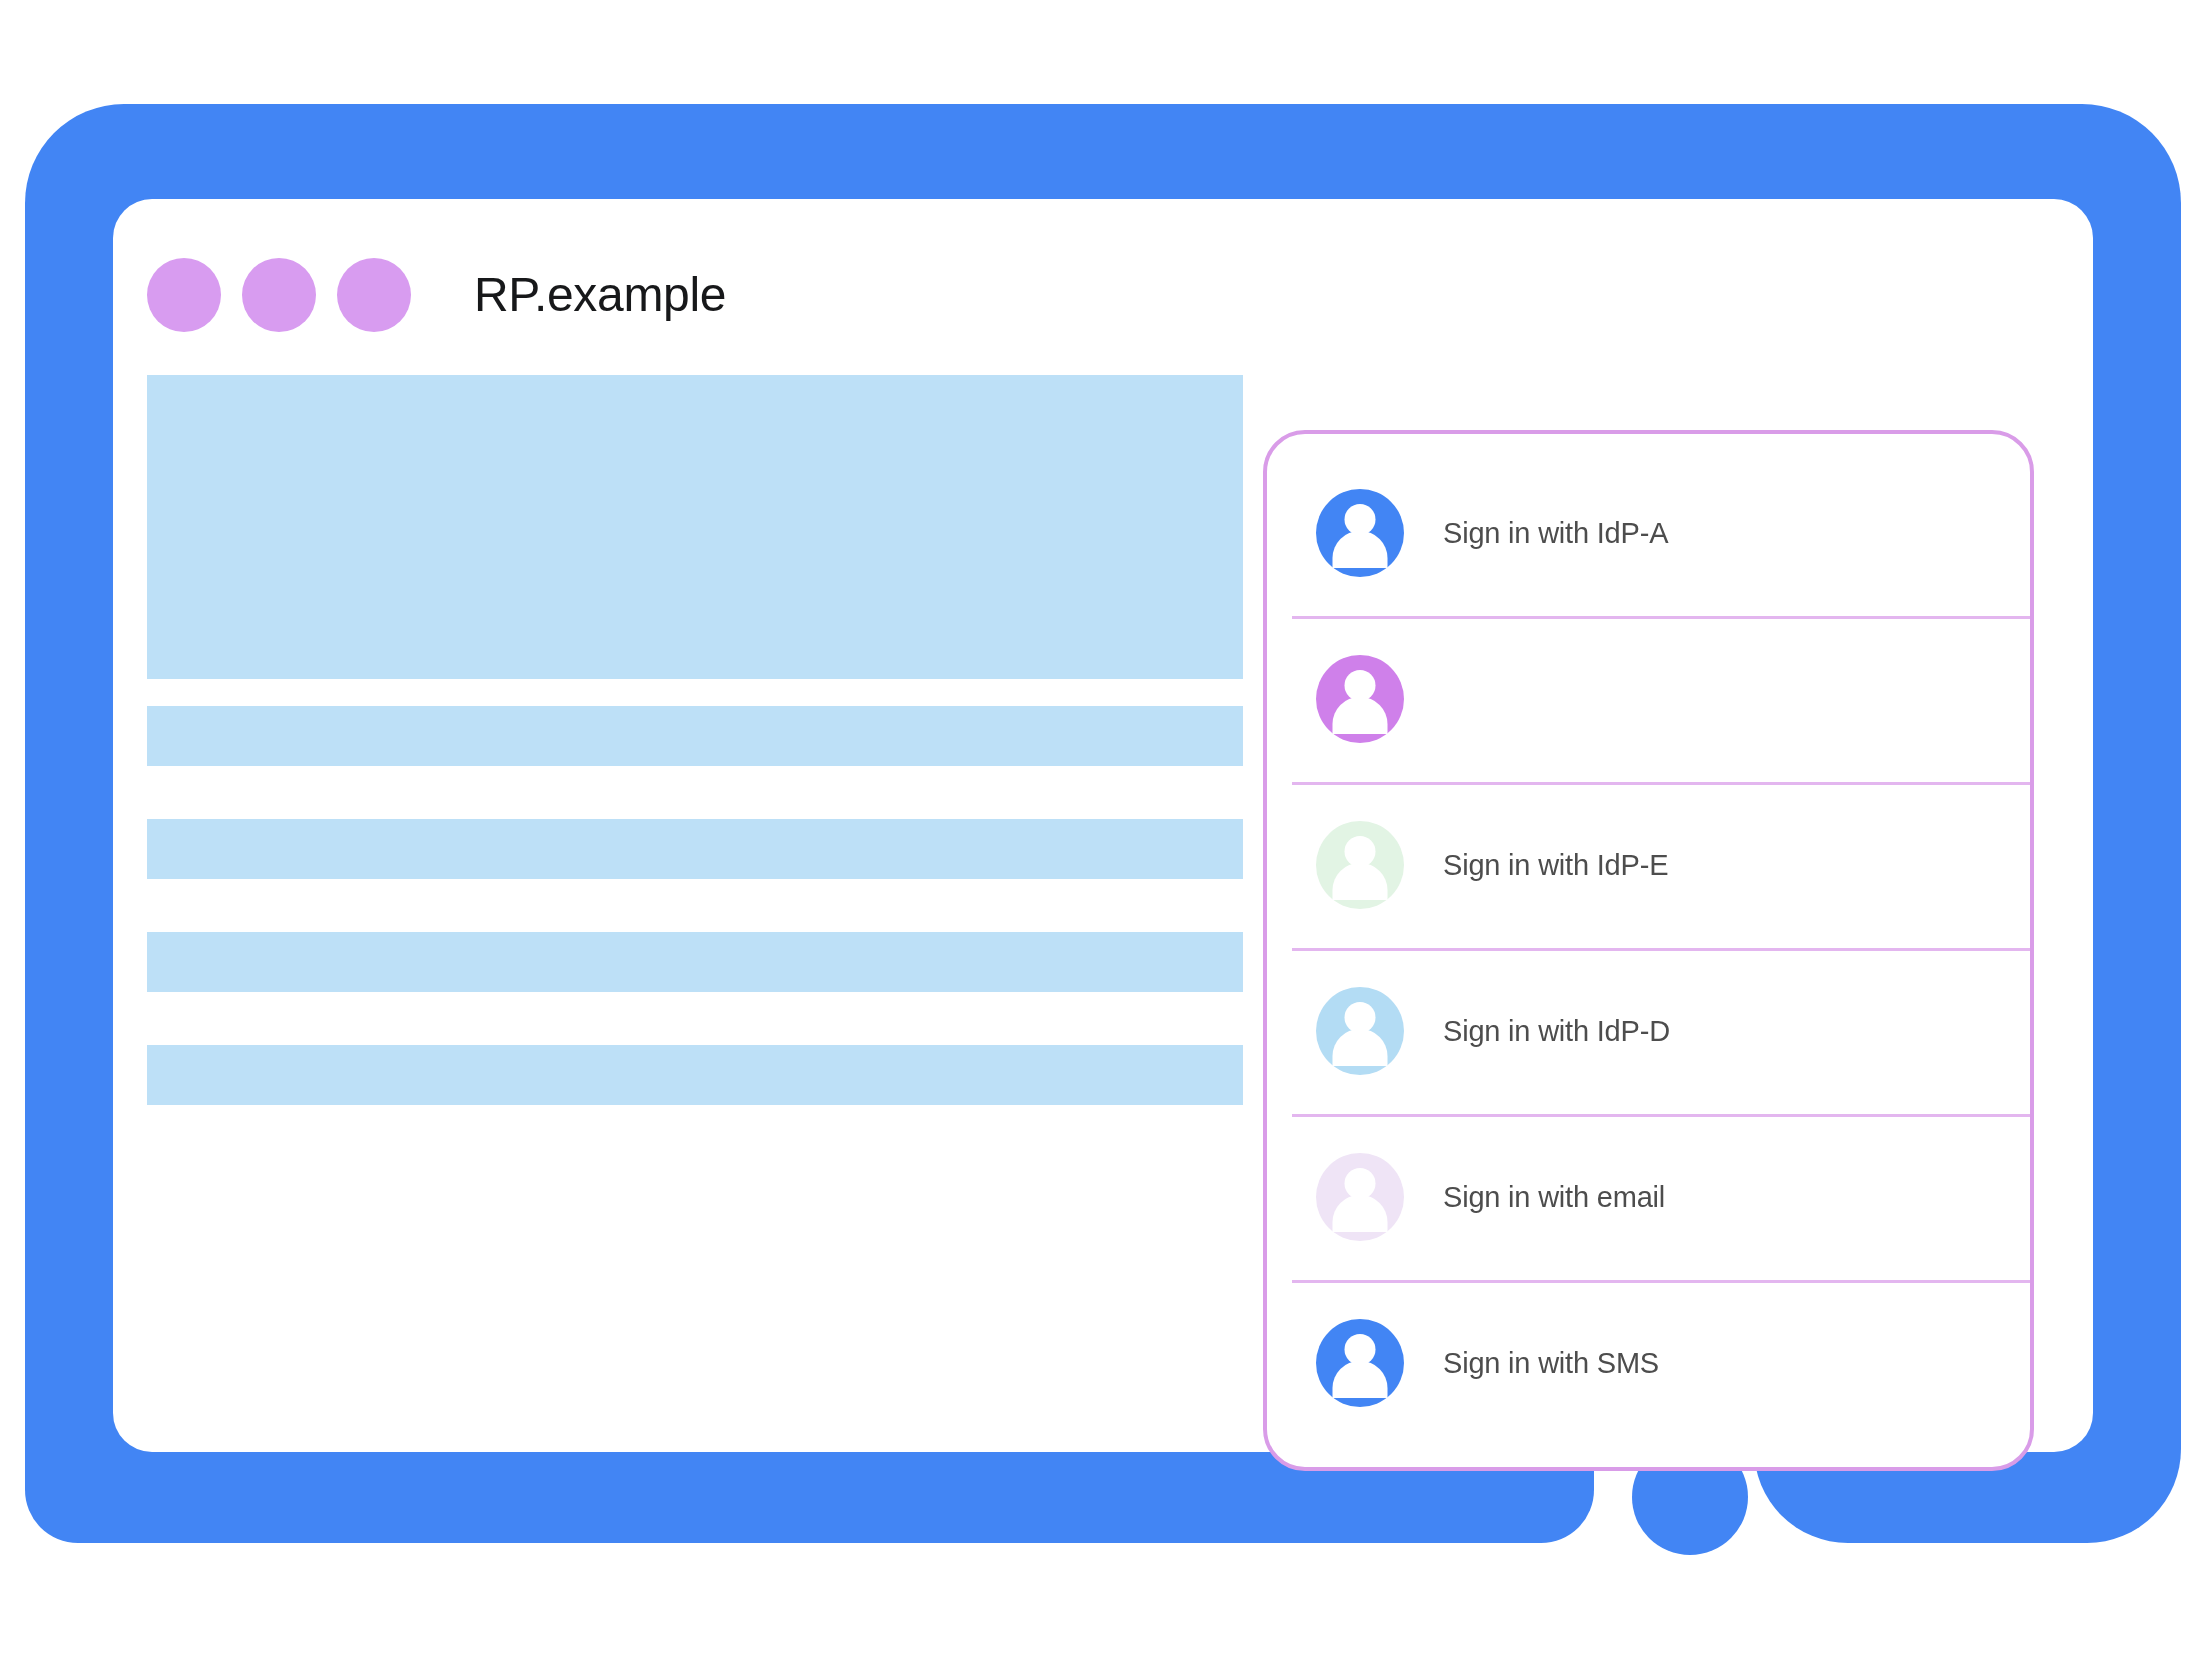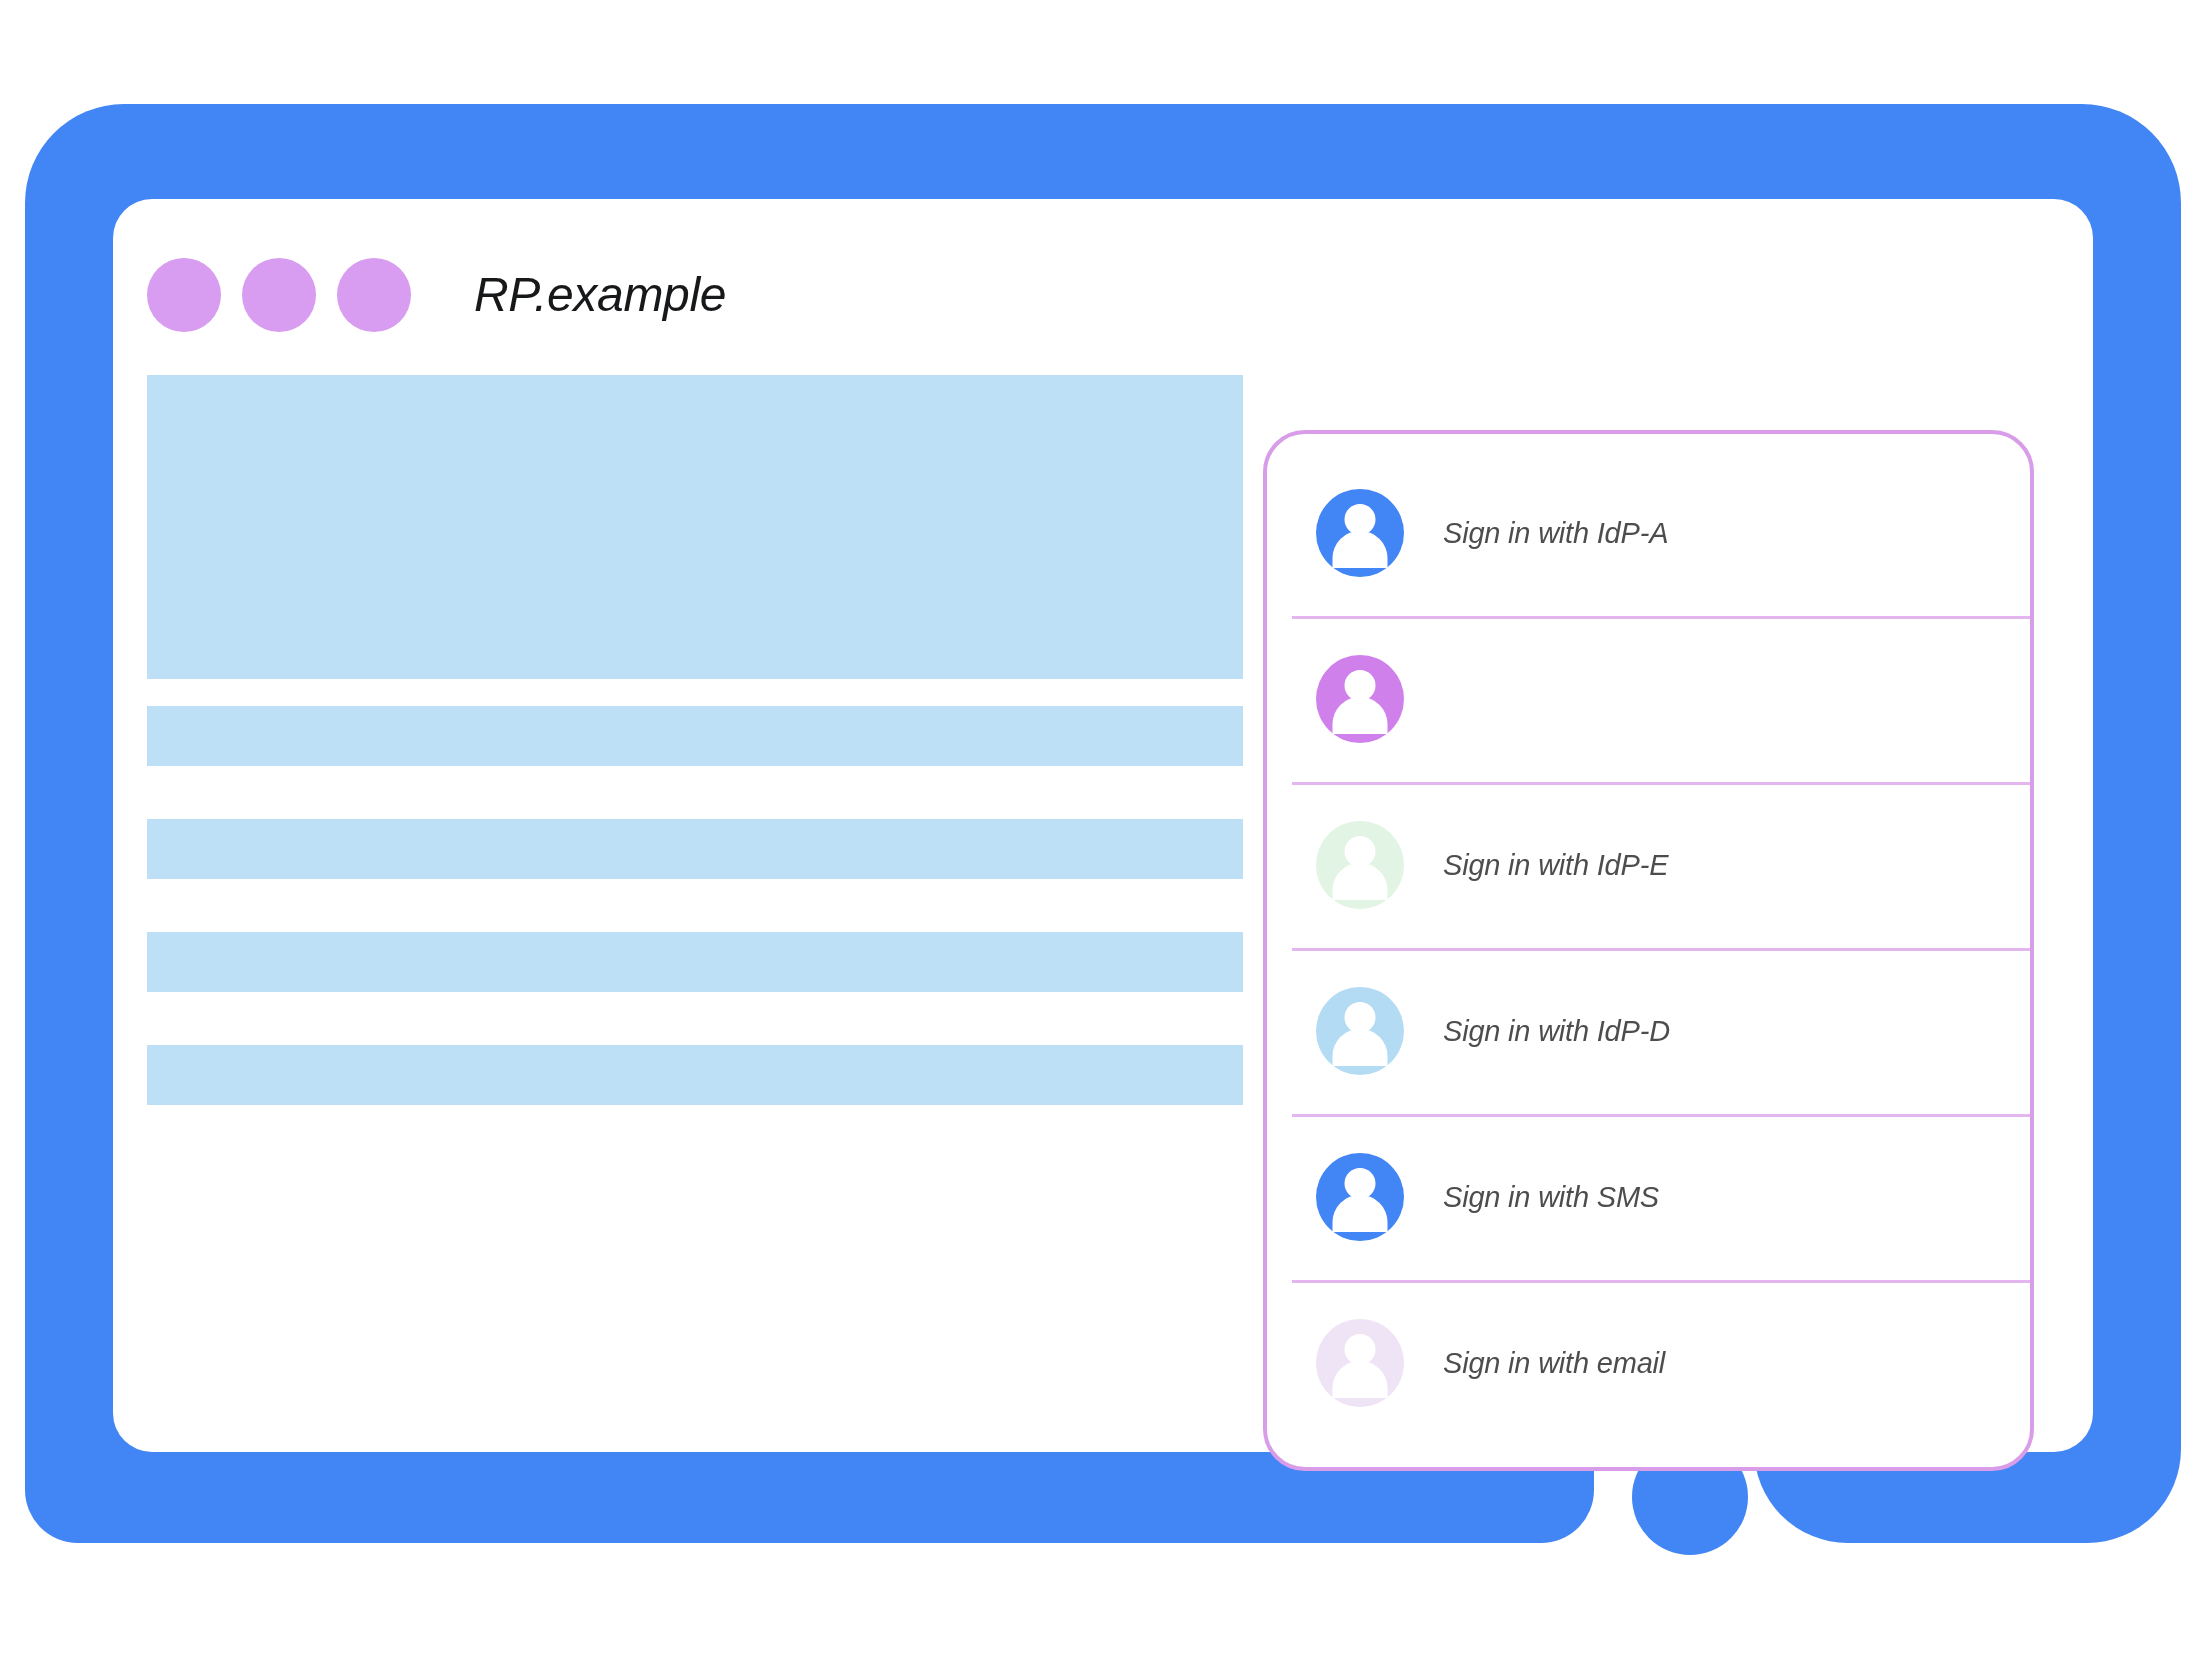--- a/index.html
+++ b/index.html
@@ -71,7 +71,6 @@
     height: 1253px;
     background: #ffffff;
     border-radius: 39px;
-    font-style: italic;
   }
 
   

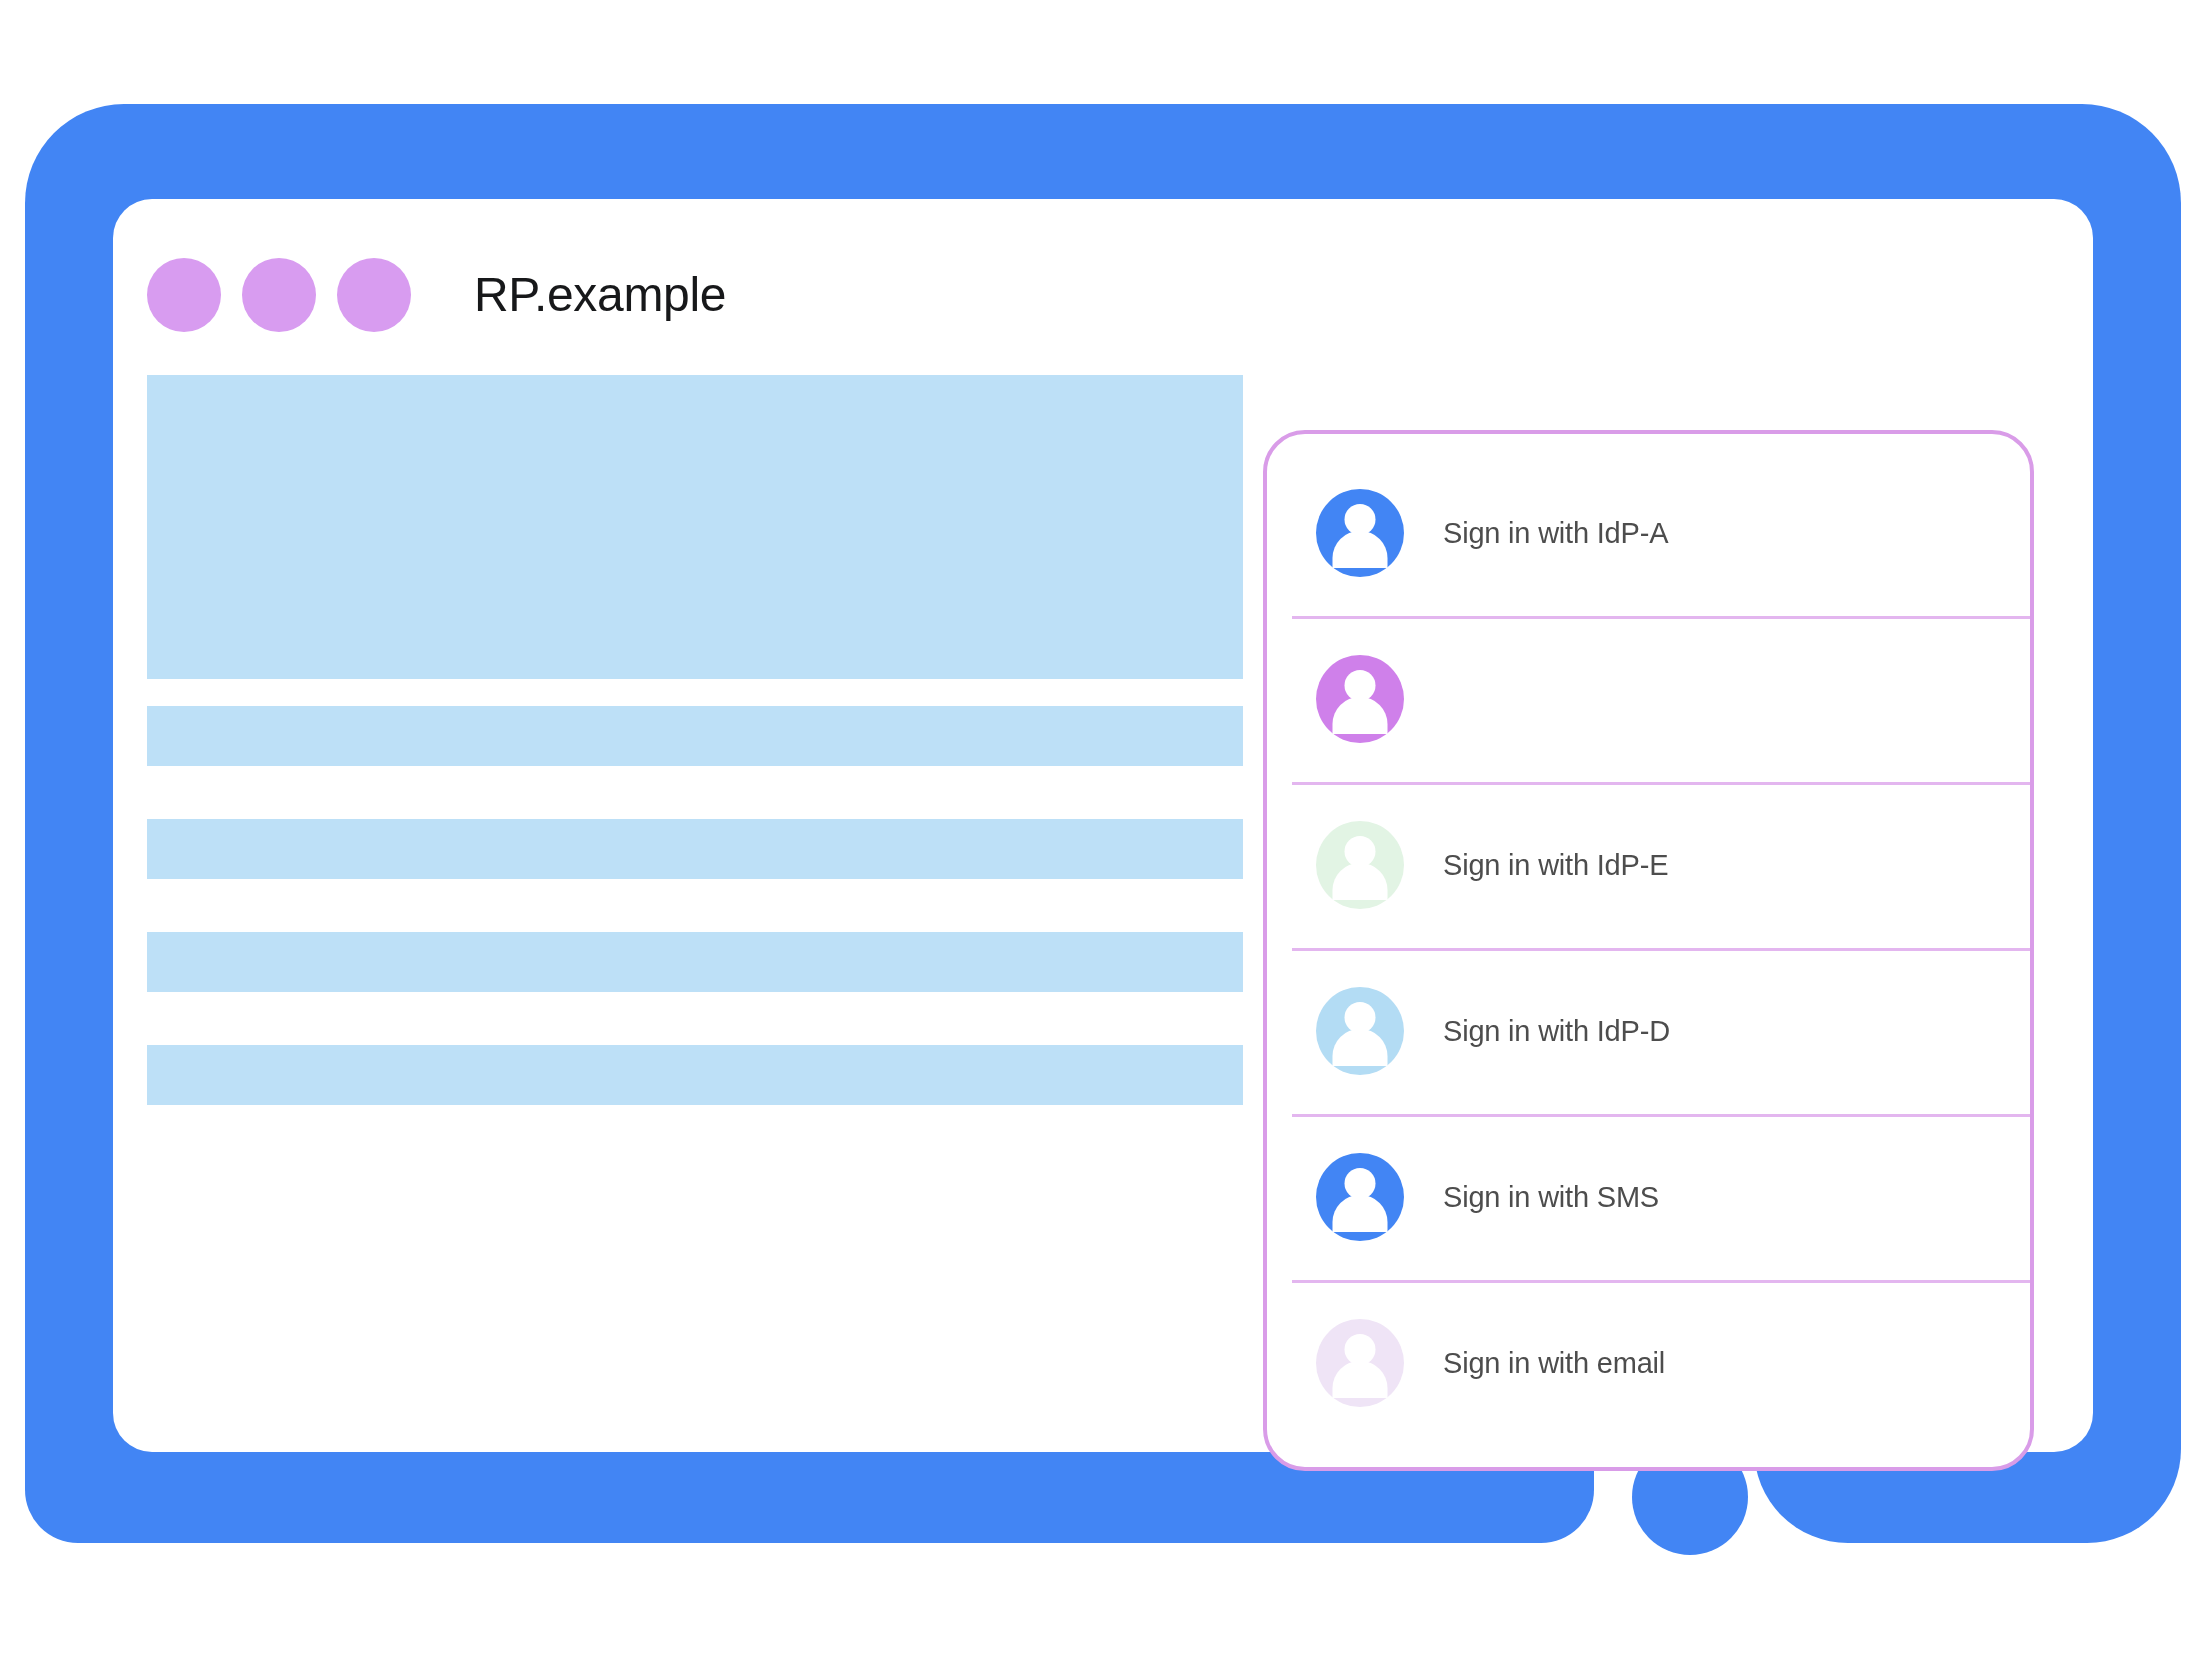--- a/index.html
+++ b/index.html
@@ -239,18 +239,18 @@
           <span class="signin-label">Sign in with IdP-D</span>
         </div>
         <div class="signin-item">
+          <span class="avatar" style="background: rgb(239, 228, 246); opacity: 1;">
+            <span class="head"></span>
+            <span class="body"></span>
+          </span>
+          <span class="signin-label">Sign in with email</span>
+        </div>
+        <div class="signin-item">
           <span class="avatar" style="background: rgb(66, 133, 244); opacity: 1;">
             <span class="head"></span>
             <span class="body"></span>
           </span>
           <span class="signin-label">Sign in with SMS</span>
-        </div>
-        <div class="signin-item">
-          <span class="avatar" style="background: rgb(239, 228, 246); opacity: 1;">
-            <span class="head"></span>
-            <span class="body"></span>
-          </span>
-          <span class="signin-label">Sign in with email</span>
         </div>
       </div>
 

